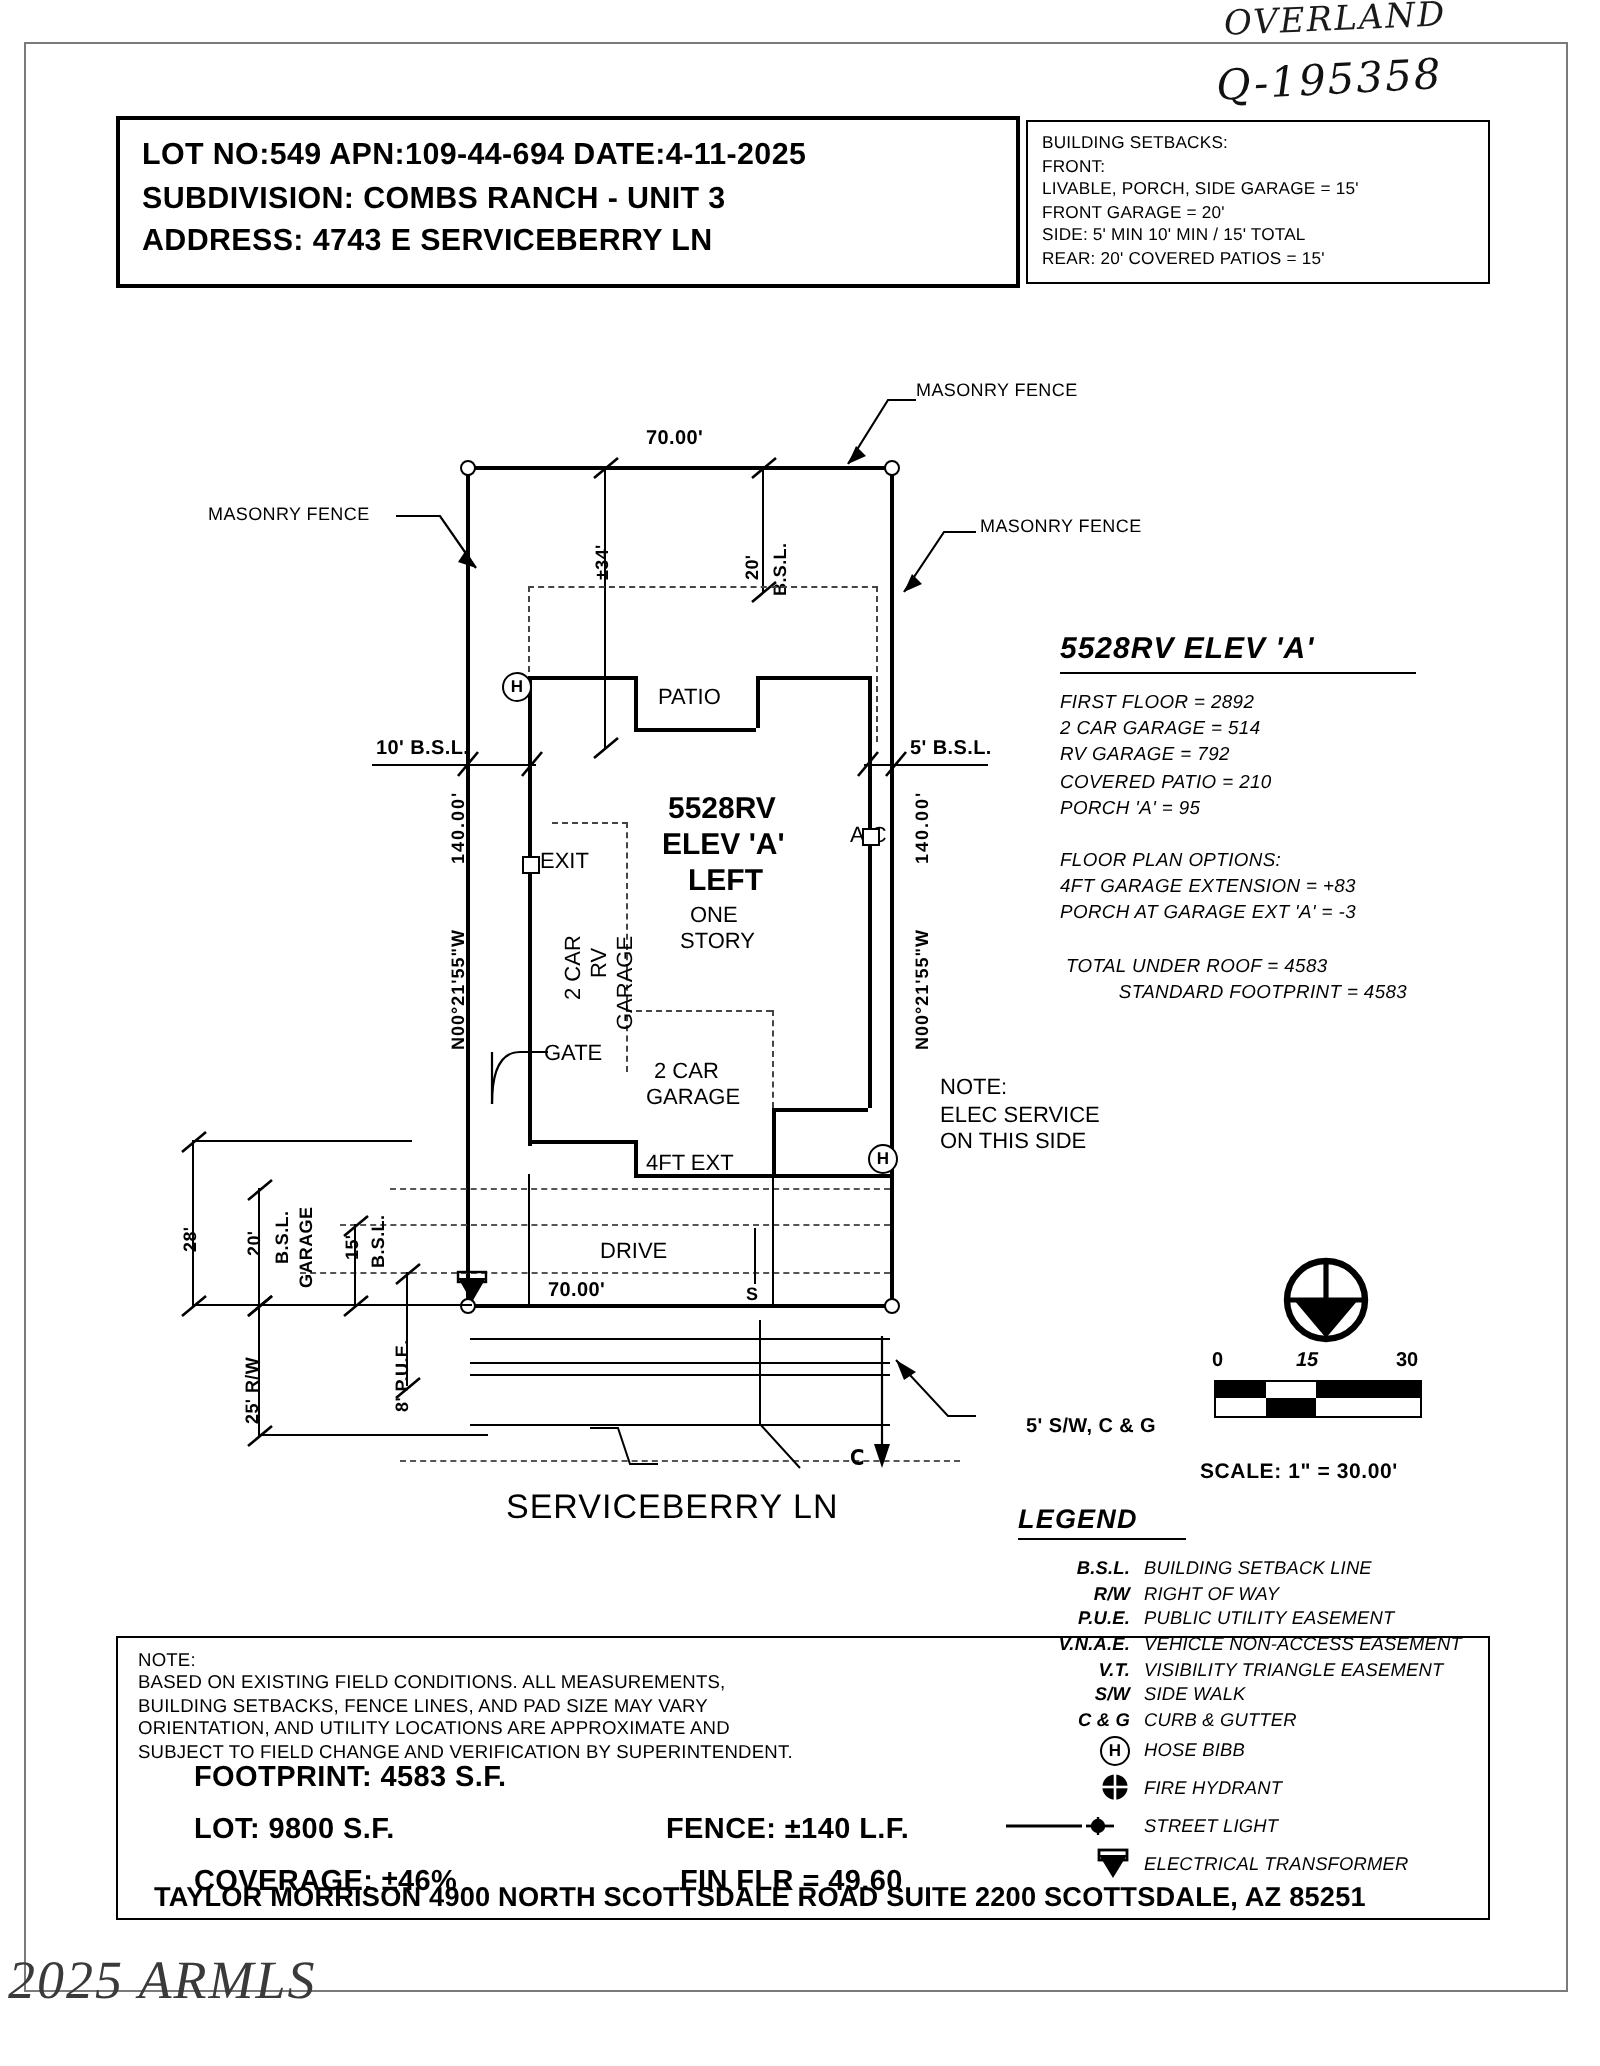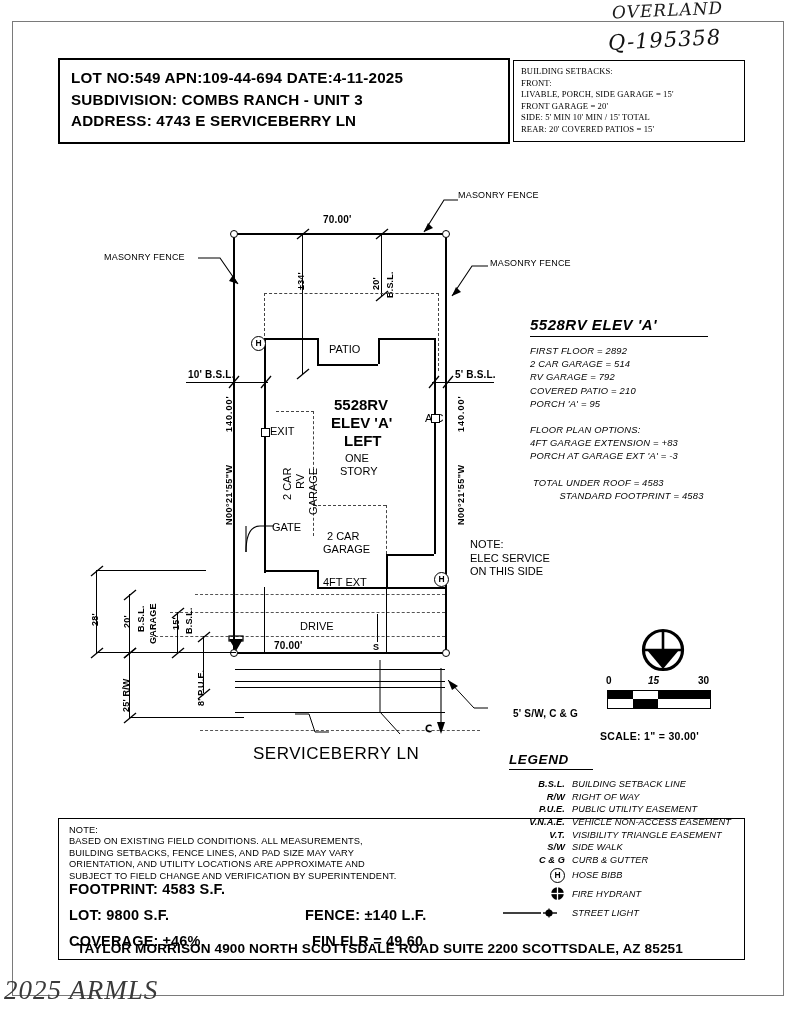--- a/index.html
+++ b/index.html
@@ -18,7 +18,7 @@
       padding:7px 0 0 11px;}
   #title-block div{font-size:15.2px;font-weight:bold;line-height:21.5px;letter-spacing:.2px;white-space:nowrap;}
   #setback-block{left:513px;top:60px;width:232px;height:82px;border:1.6px solid #000;box-sizing:border-box;
-      padding:5px 0 0 7px;font-family:Liberation Serif, serif;}
+      padding:5px 0 0 7px;}
   #setback-block div{font-size:8.6px;line-height:11.6px;white-space:nowrap;letter-spacing:.1px;}
   
   .pt{font-size:9px;white-space:nowrap;letter-spacing:.2px;}

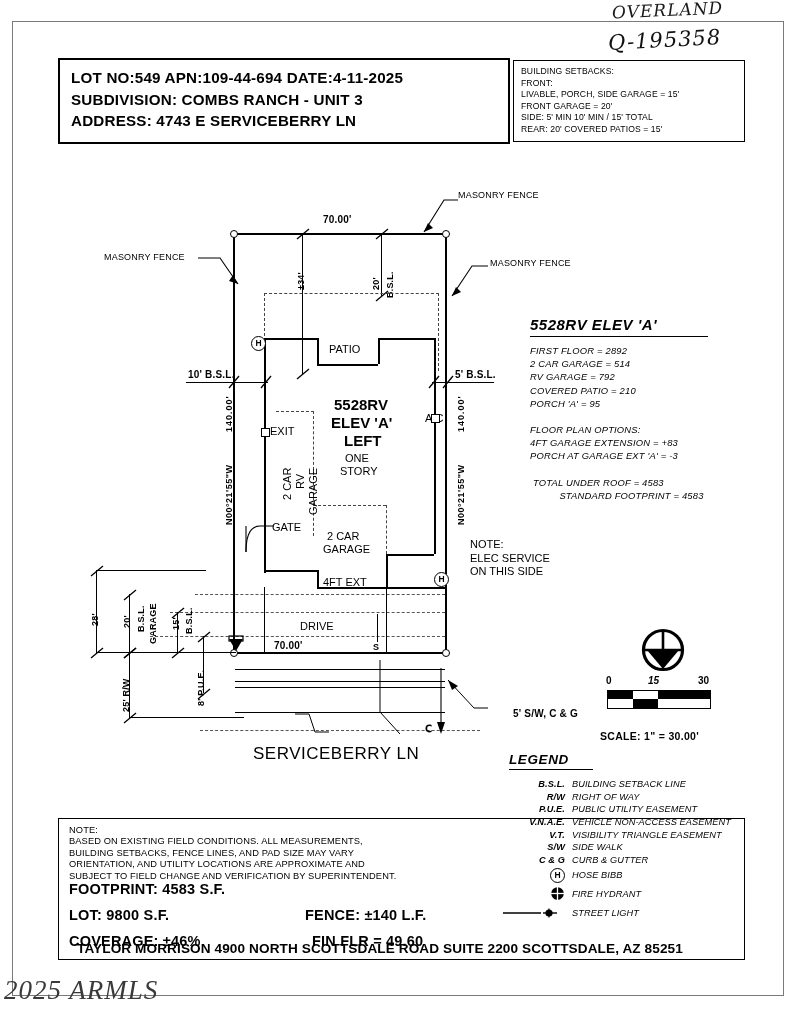--- a/index.html
+++ b/index.html
@@ -65,7 +65,7 @@
   #bottom-block{left:58px;top:818px;width:687px;height:142px;border:1.6px solid #000;box-sizing:border-box;}
   #note-small{position:absolute;left:10px;top:6px;}
   #note-small div{font-size:9.3px;line-height:11.4px;white-space:nowrap;letter-spacing:.1px;}
-  .bigline{position:absolute;font-size:14.5px;font-weight:bold;white-space:nowrap;letter-spacing:.2px;}
+  .bigline{position:absolute;font-size:14.5px;font-weight:bold;white-space:nowrap;letter-spacing:.2px;margin-left:28px;}
   #company{position:absolute;left:18px;top:122px;font-size:13.6px;font-weight:bold;
       white-space:nowrap;letter-spacing:.1px;}
   

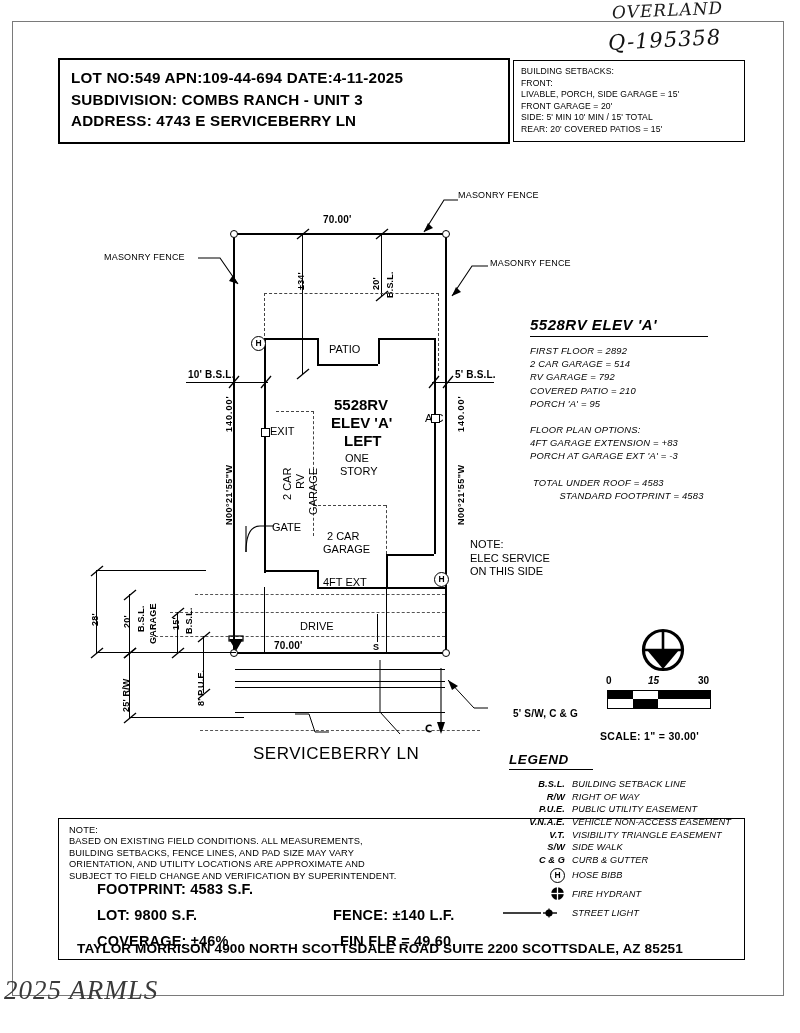--- a/index.html
+++ b/index.html
@@ -412,6 +412,15 @@
     <div class="ldesc">STREET LIGHT</div>
   </div>
 
+  <div class="lrow" style="height:20px;">
+    <div class="lsym">
+      <svg width="17" height="16" viewBox="0 0 17 16">
+        <rect x="1.5" y="1" width="14" height="5" fill="none" stroke="#000" stroke-width="1.4"></rect>
+        <path d="M1.5,3.5 L15.5,3.5 L8.5,15 Z" fill="#000"></path>
+      </svg>
+    </div>
+    <div class="ldesc">ELECTRICAL TRANSFORMER</div>
+  </div>
 </div>
 
 <div class="abs" id="bottom-block">

